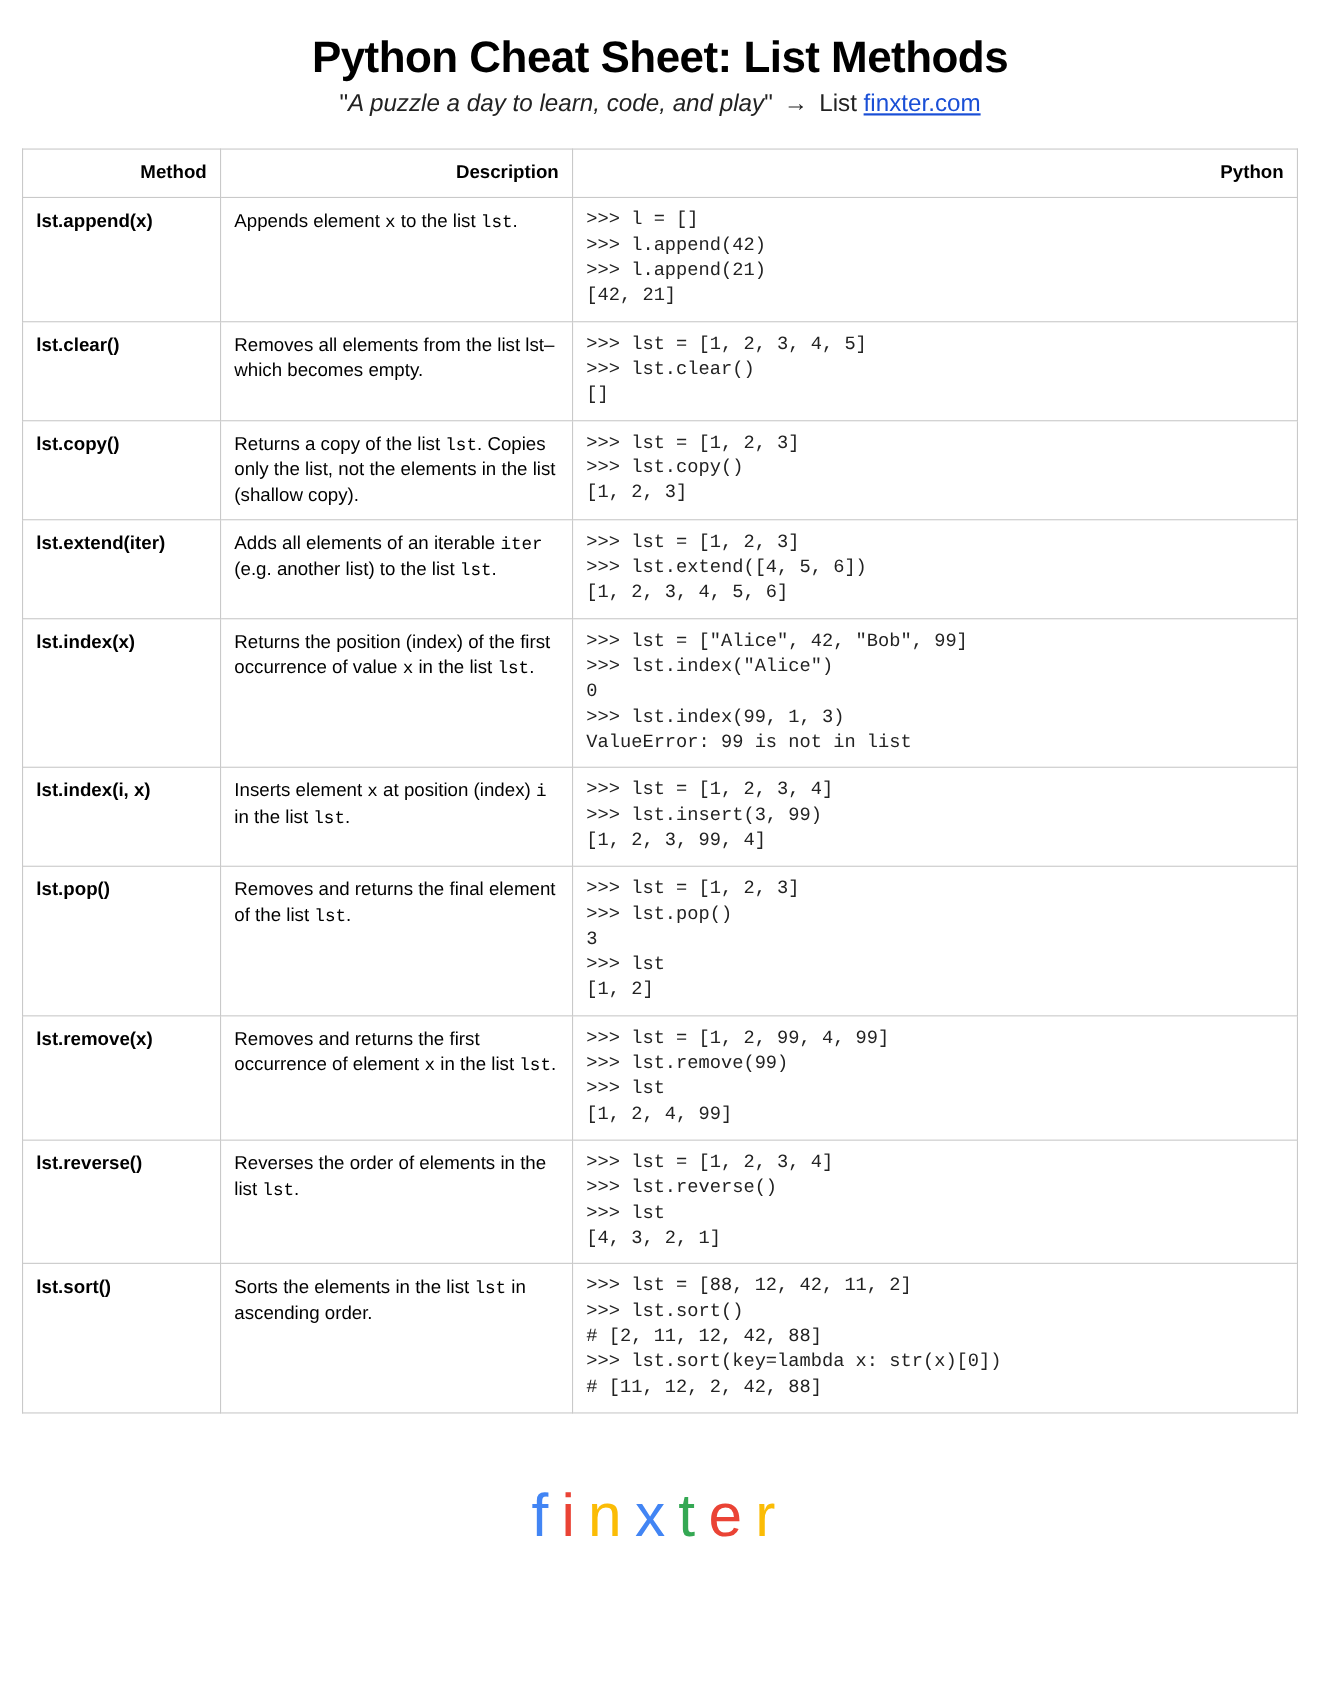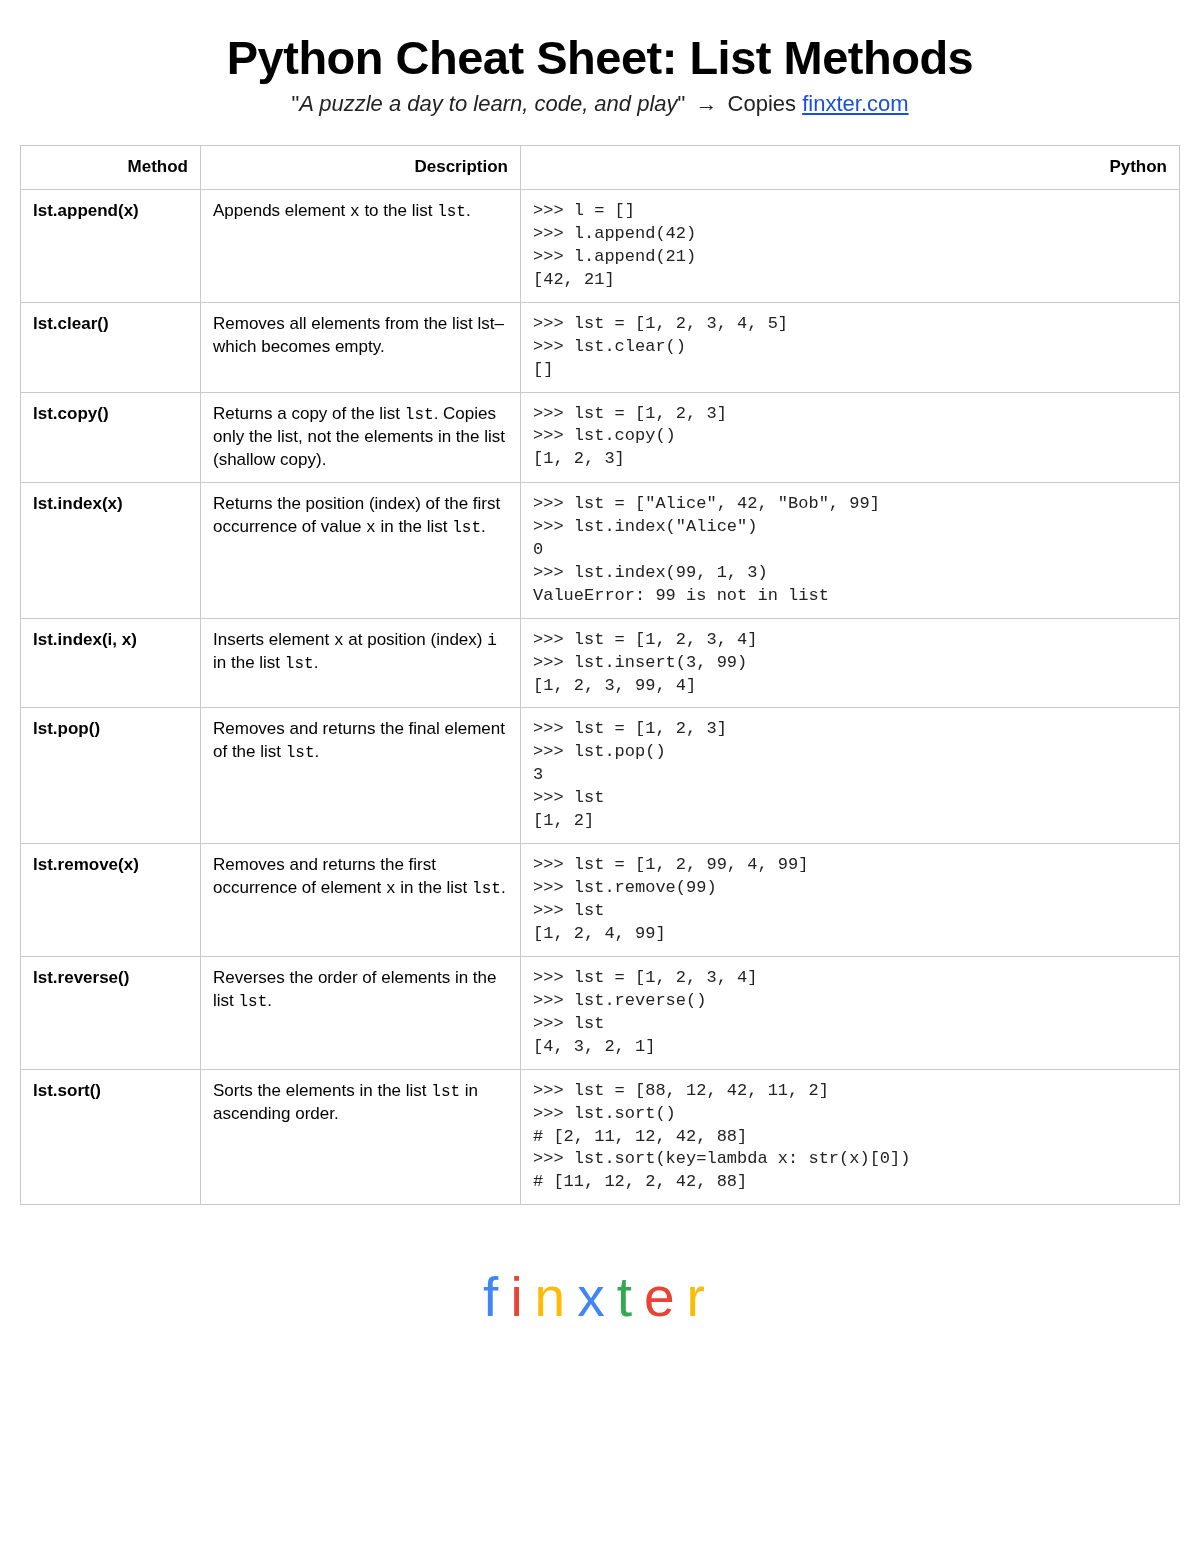--- a/index.html
+++ b/index.html
@@ -20,7 +20,7 @@
     margin-bottom: 28px;
   }
   .title {
-    font-size: 47px;
+    font-size: 40px;
     font-weight: 800;
     margin: 0 0 6px 0;
     letter-spacing: -0.5px;

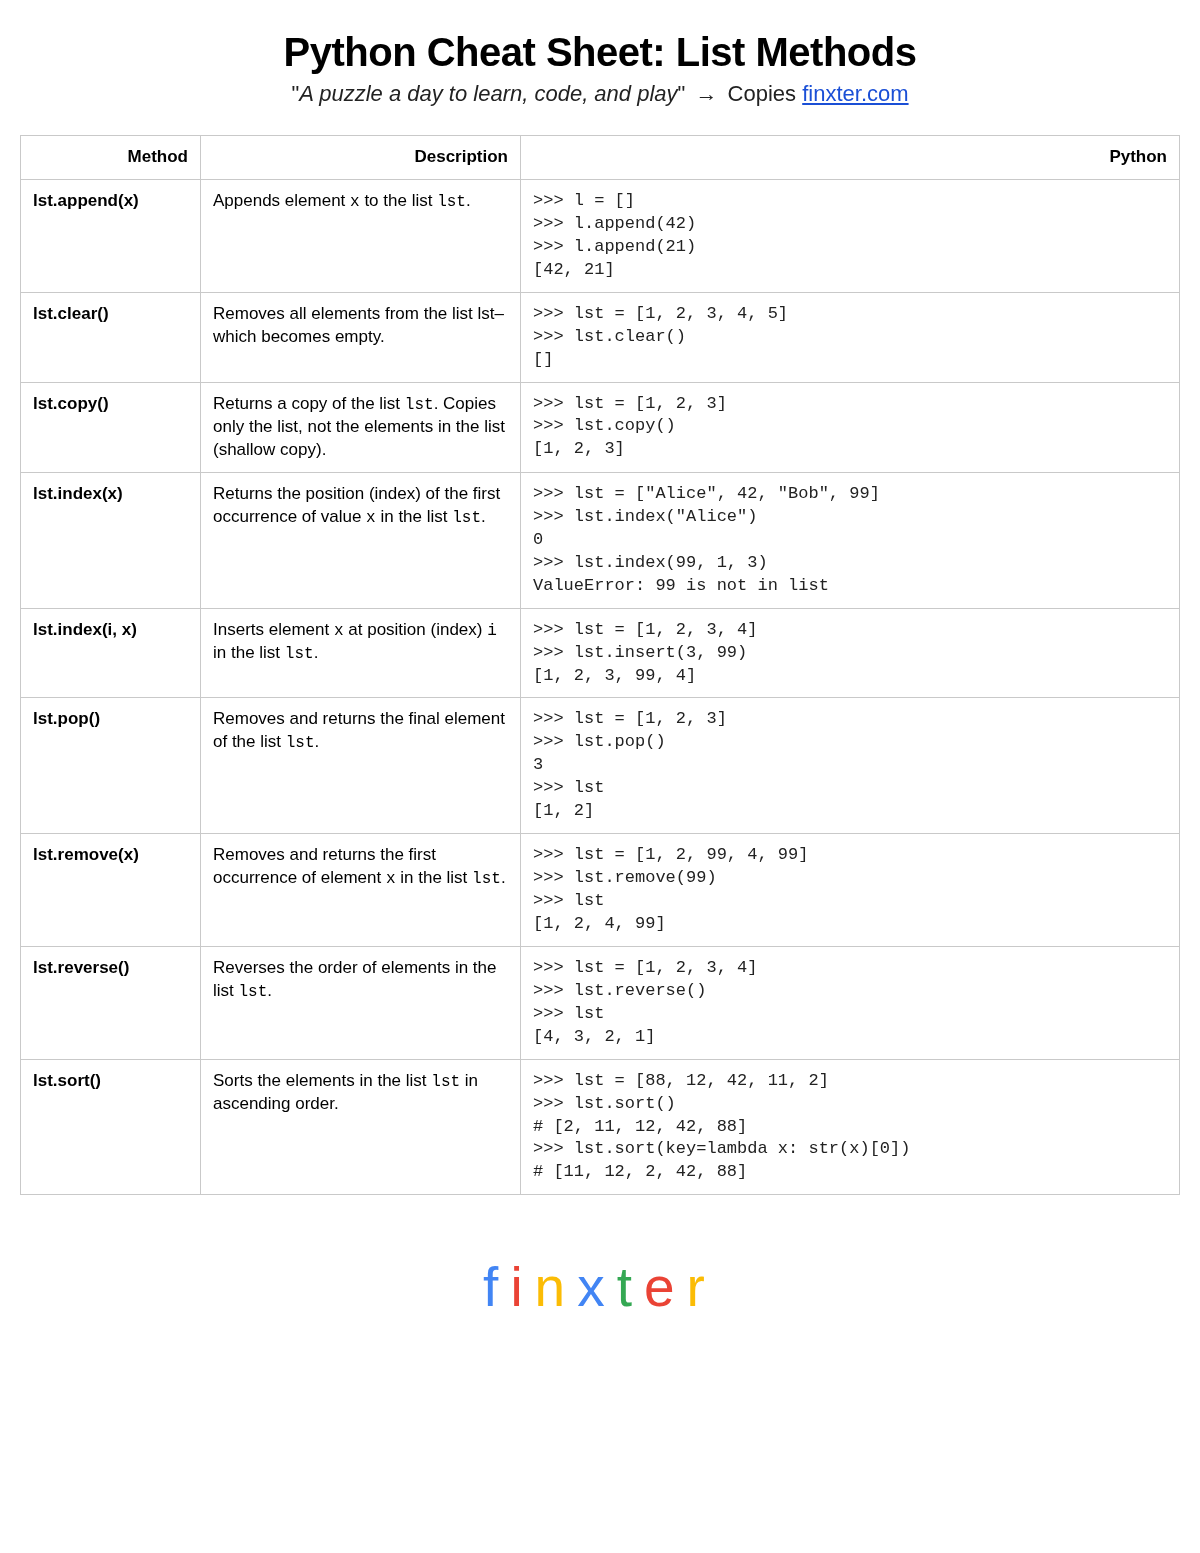--- a/index.html
+++ b/index.html
@@ -104,7 +104,7 @@
     <div class="subtitle">
       "<span class="motto">A puzzle a day to learn, code, and play</span>"
       <span class="arrow">→</span>
-      <span>Copies</span>
+      <span>List</span>
       <a href="#">finxter.com</a>
     </div>
   </div>

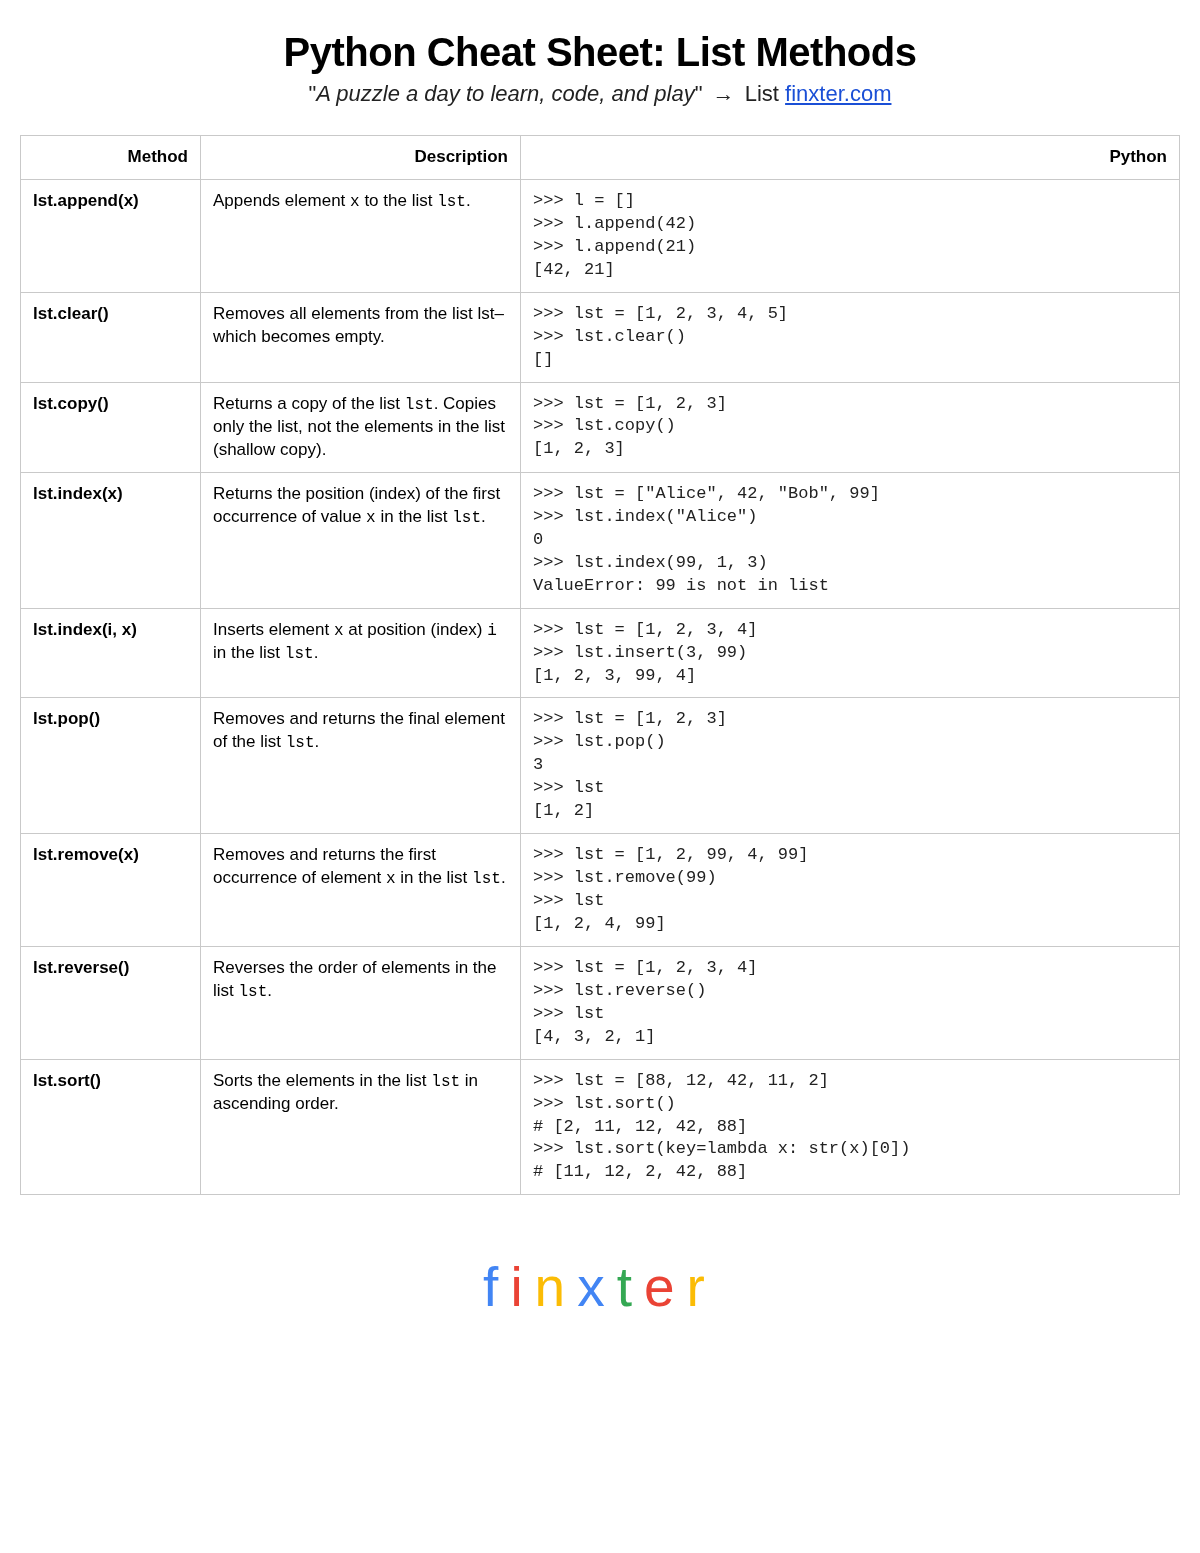--- a/index.html
+++ b/index.html
@@ -146,6 +146,13 @@
 [1, 2, 3]</td>
         </tr>
         <tr>
+          <td class="method">lst.extend(iter)</td>
+          <td class="desc">Adds all elements of an iterable <code>iter</code>  (e.g. another list) to the list <code>lst</code>.</td>
+          <td class="example">&gt;&gt;&gt; lst = [1, 2, 3]
+&gt;&gt;&gt; lst.extend([4, 5, 6])
+[1, 2, 3, 4, 5, 6]</td>
+        </tr>
+        <tr>
           <td class="method">lst.index(x)</td>
           <td class="desc">Returns the position (index) of the first occurrence of value <code>x</code> in the list <code>lst</code>.</td>
           <td class="example">&gt;&gt;&gt; lst = ["Alice", 42, "Bob", 99]

